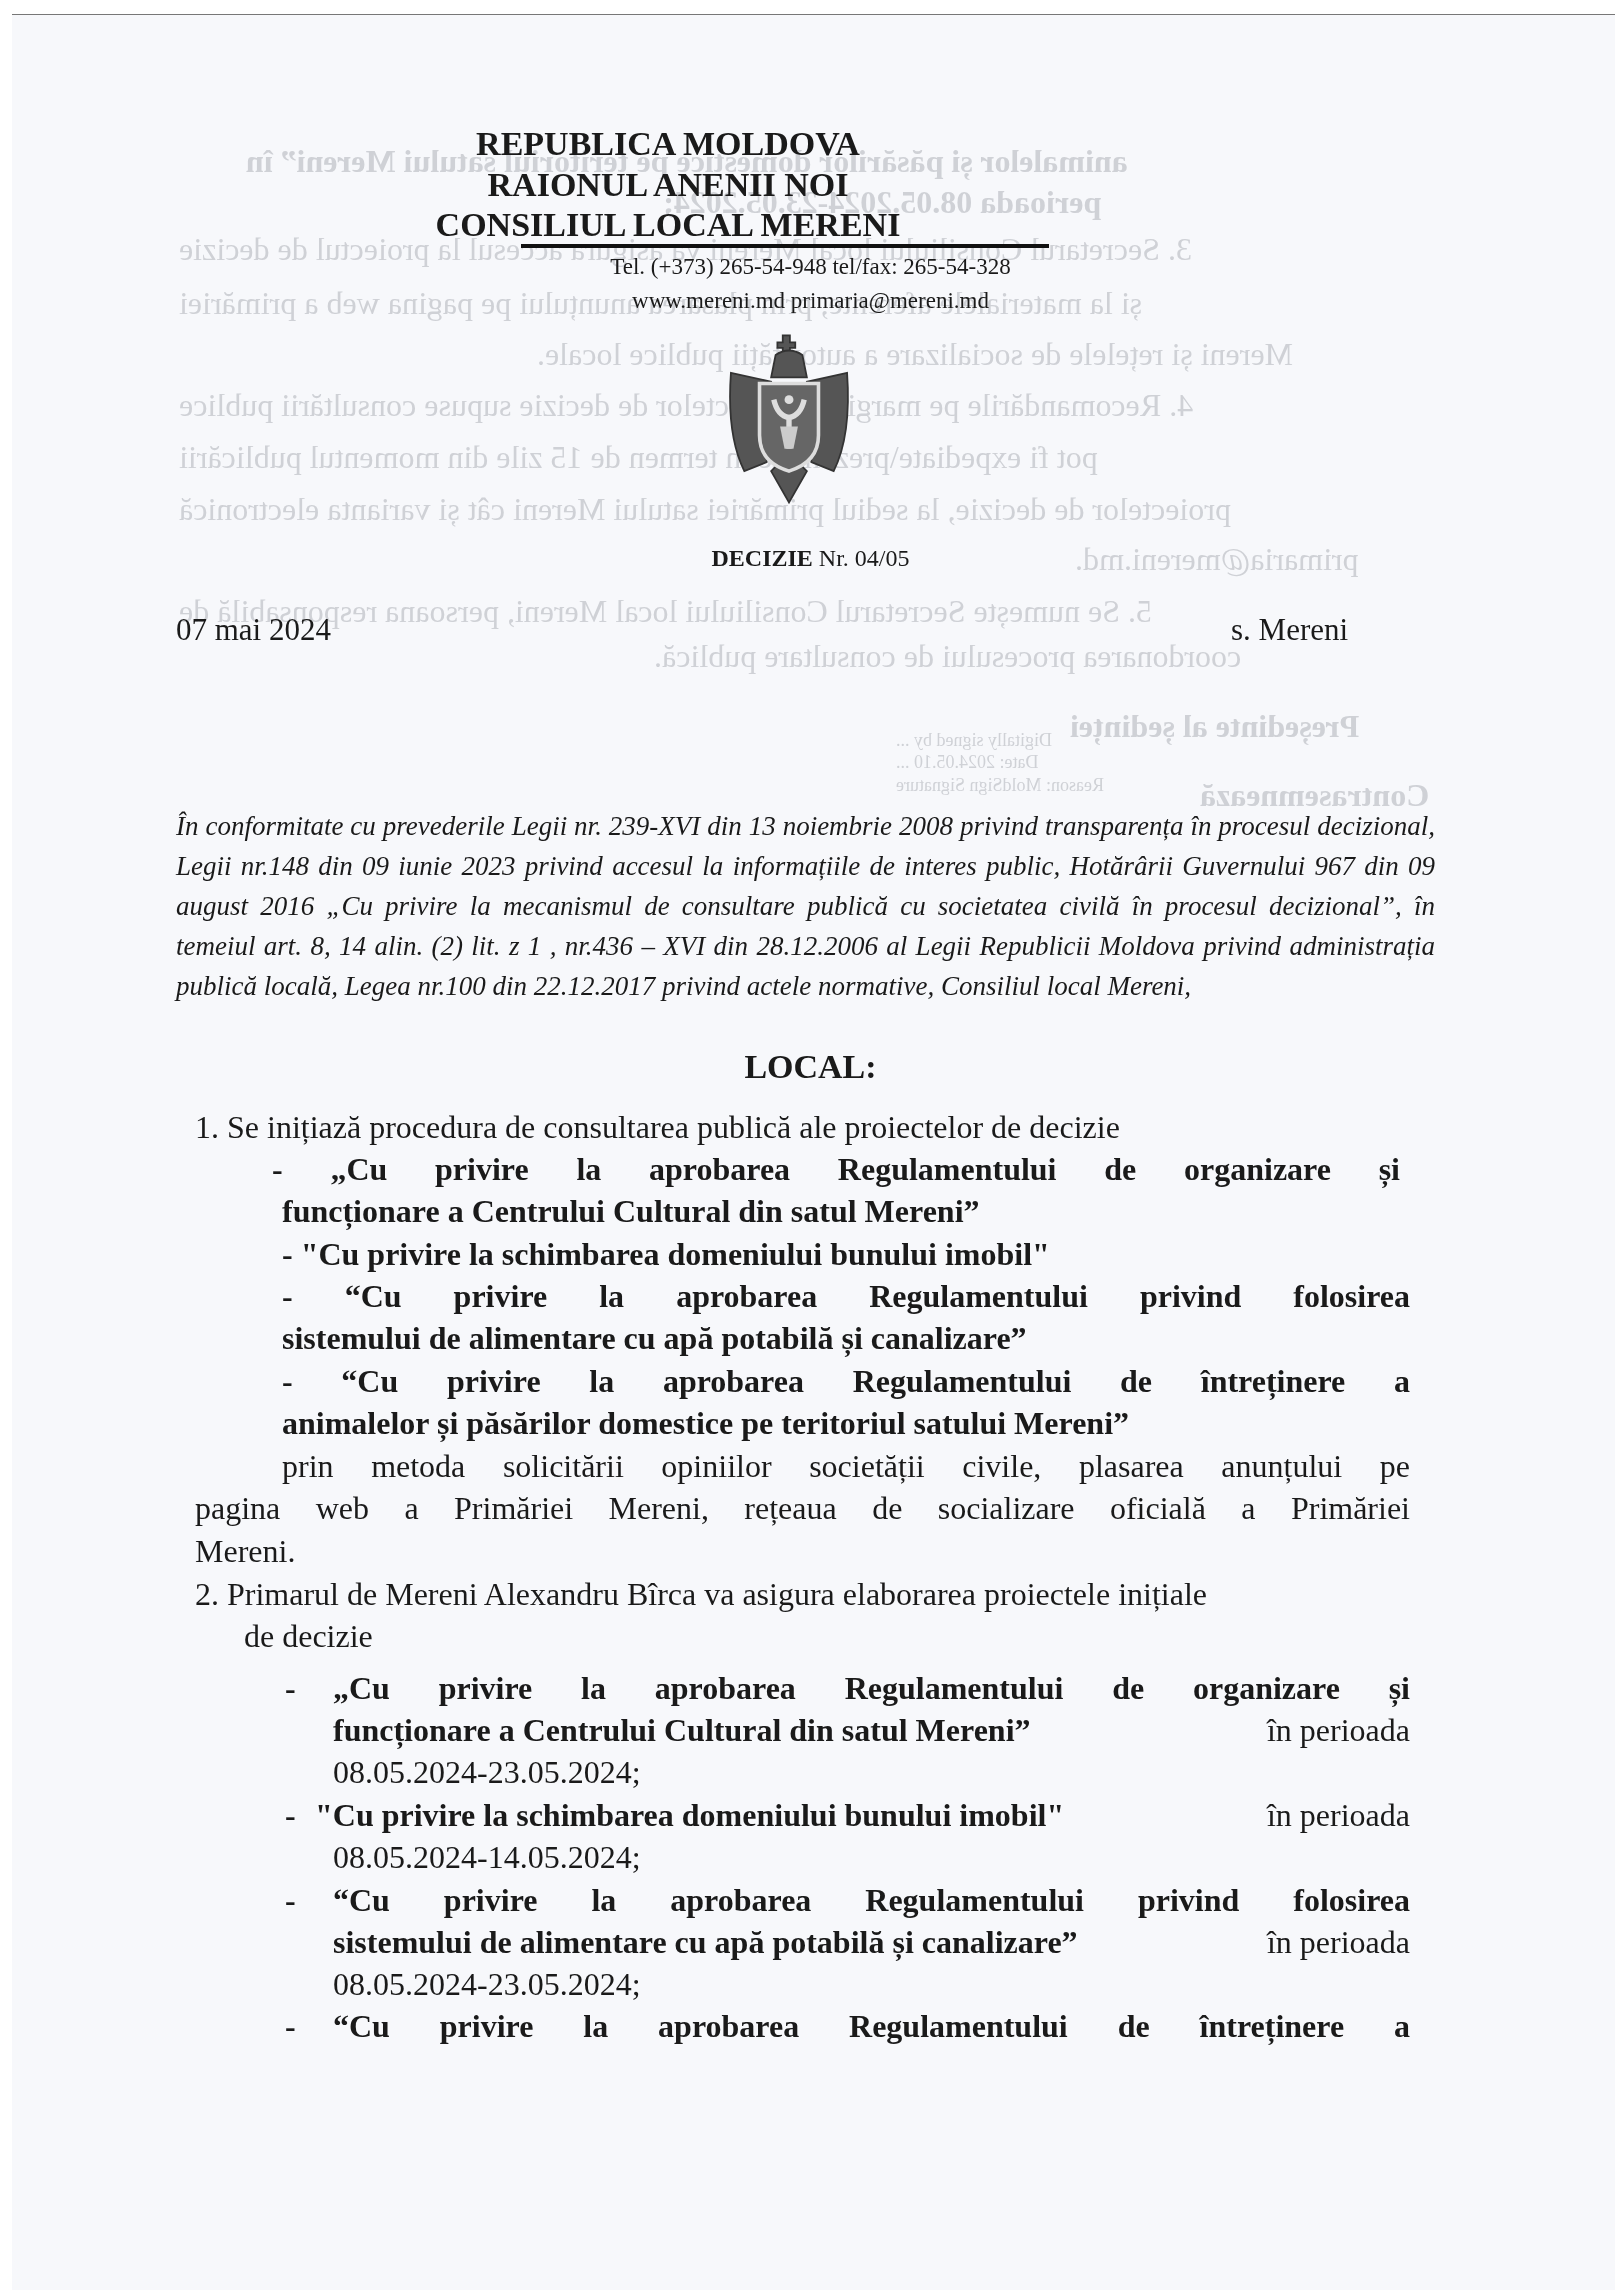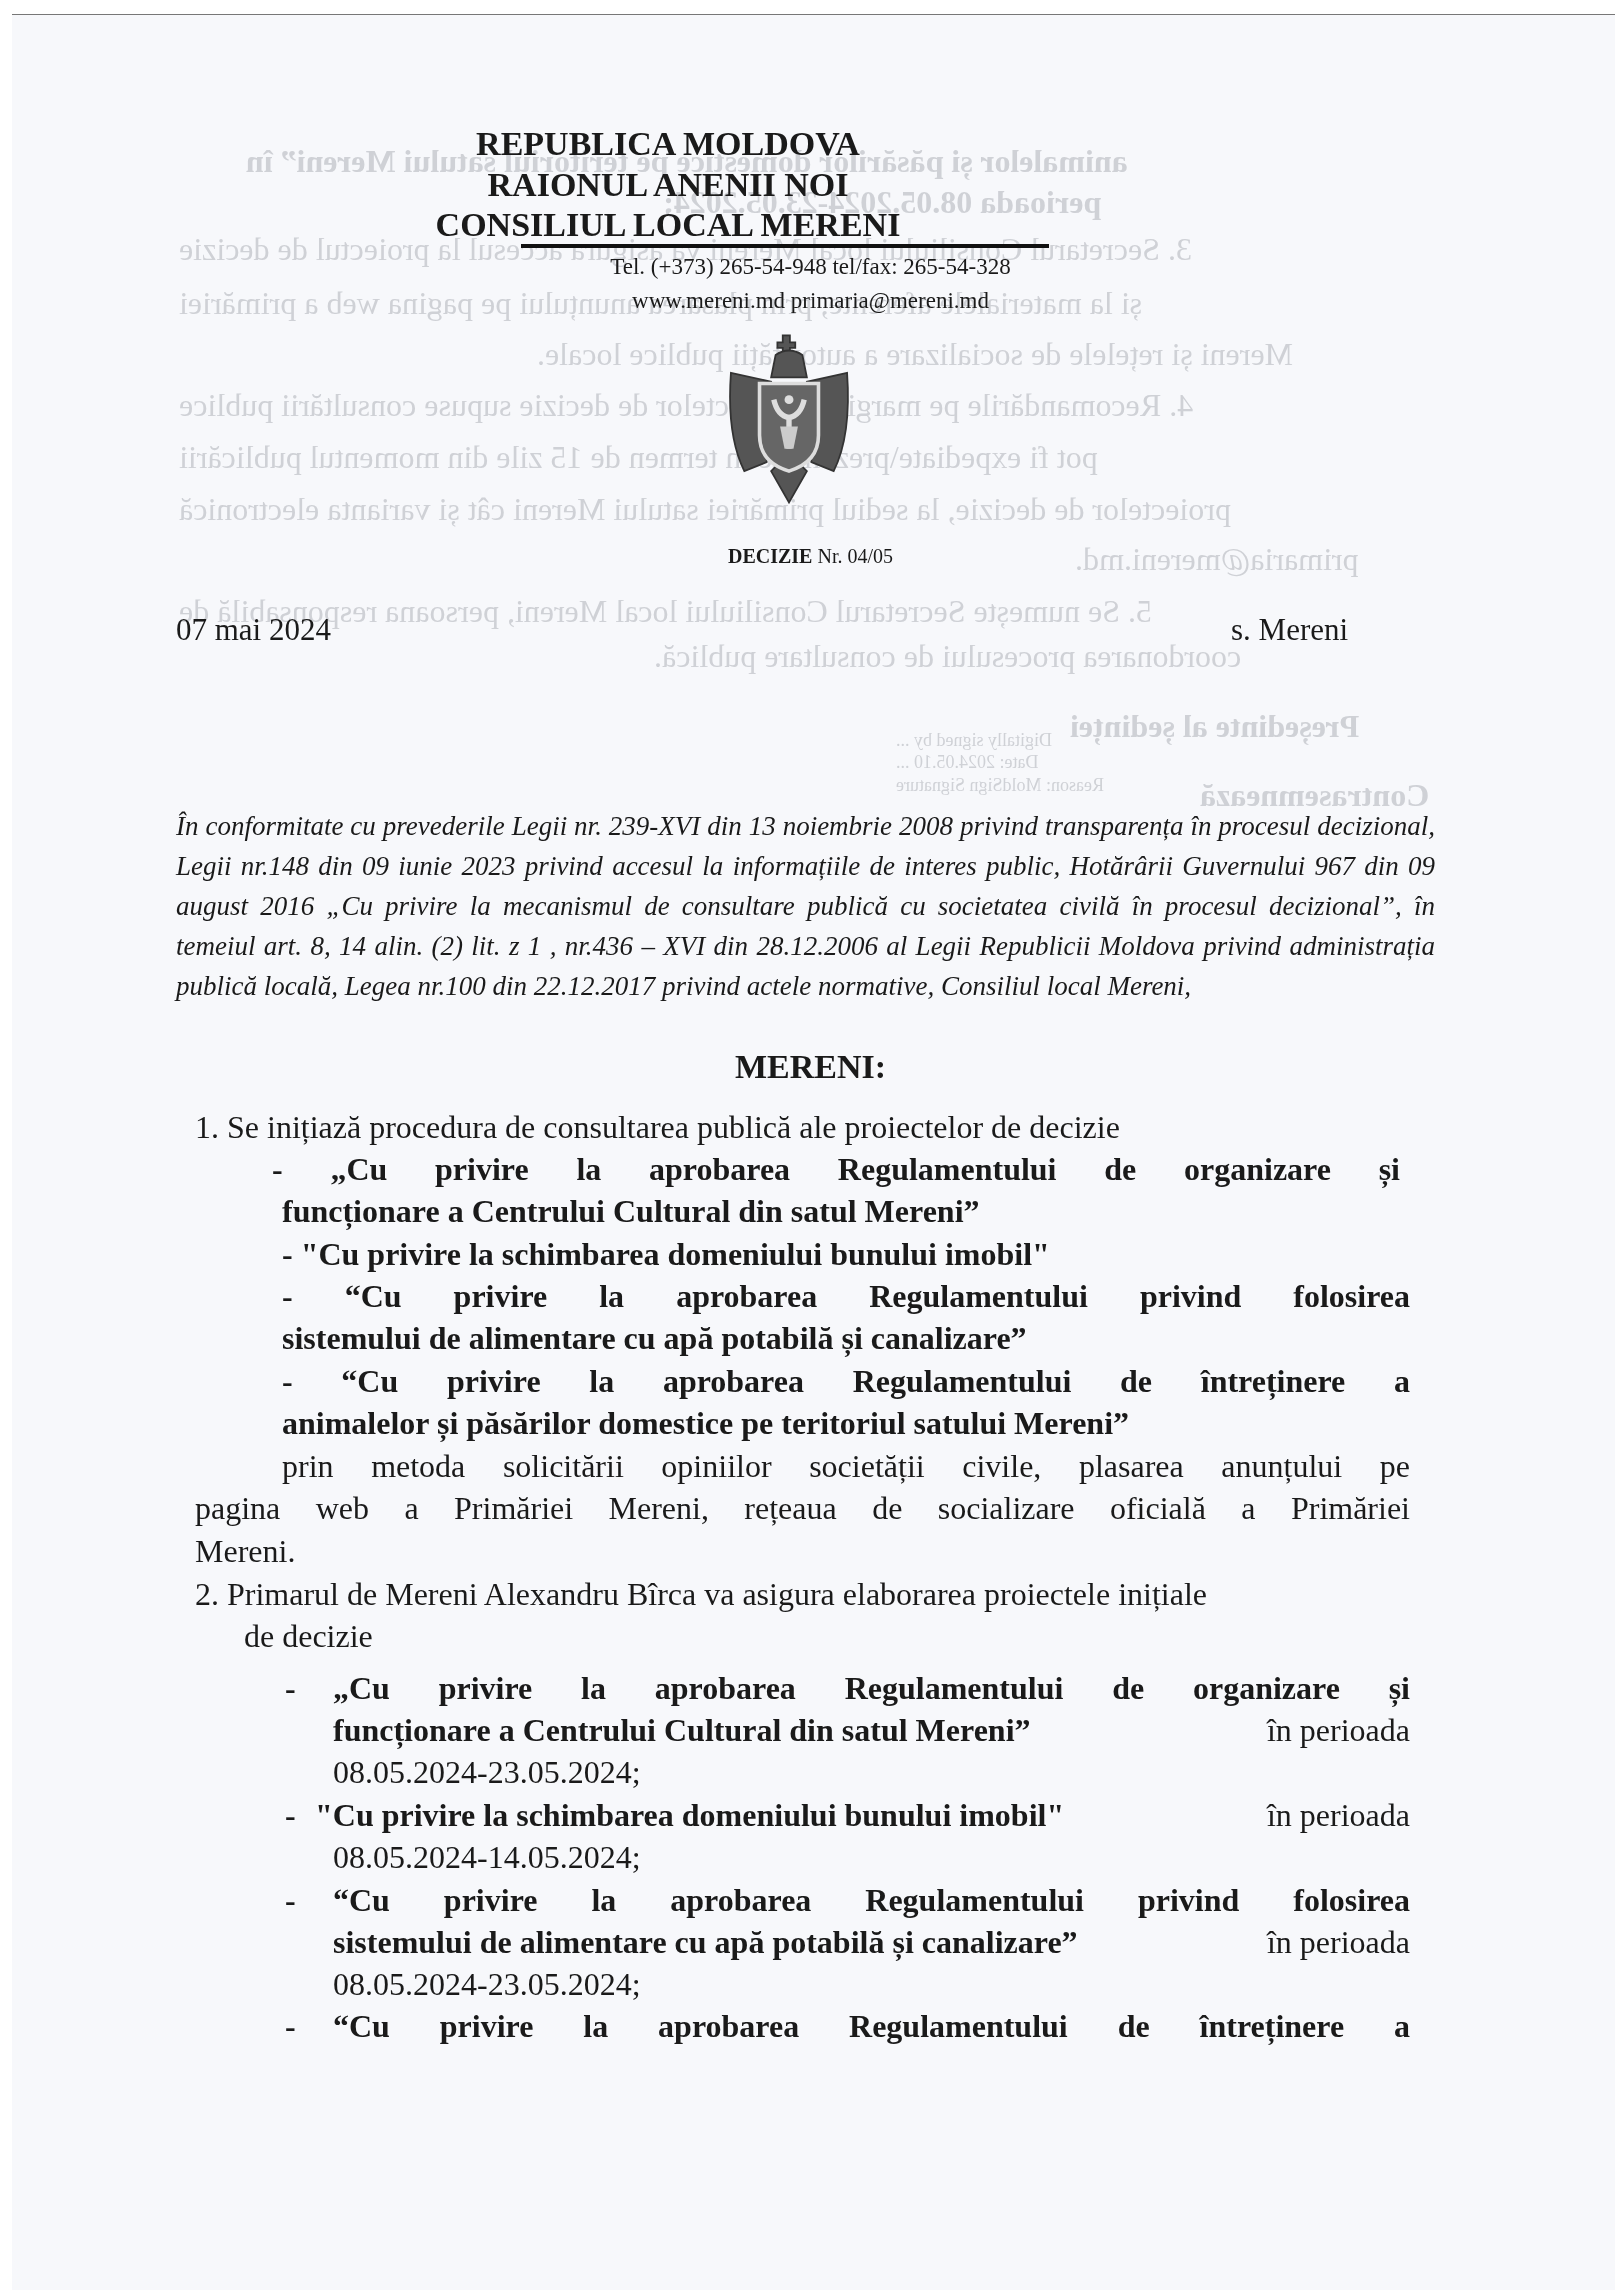--- a/index.html
+++ b/index.html
@@ -22,7 +22,7 @@
   .hdr-line { position:absolute; left:521px; width:528px; height:3.6px; background:#111; top:244px; }
   .contact { left:0; width:1621px; text-align:center; font-size:23px; line-height:27px; }
   .crest { left:722px; top:328px; width:134px; height:179px; }
-  .title { left:0; width:1621px; text-align:center; font-size:20px; top:545px; }
+  .title { left:0; width:1621px; text-align:center; font-size:24px; top:545px; }
   .title b { font-weight:bold; }
   .date { left:176px; top:612px; font-size:31px; }
   .place-r { left:1231px; top:612px; font-size:31px; }

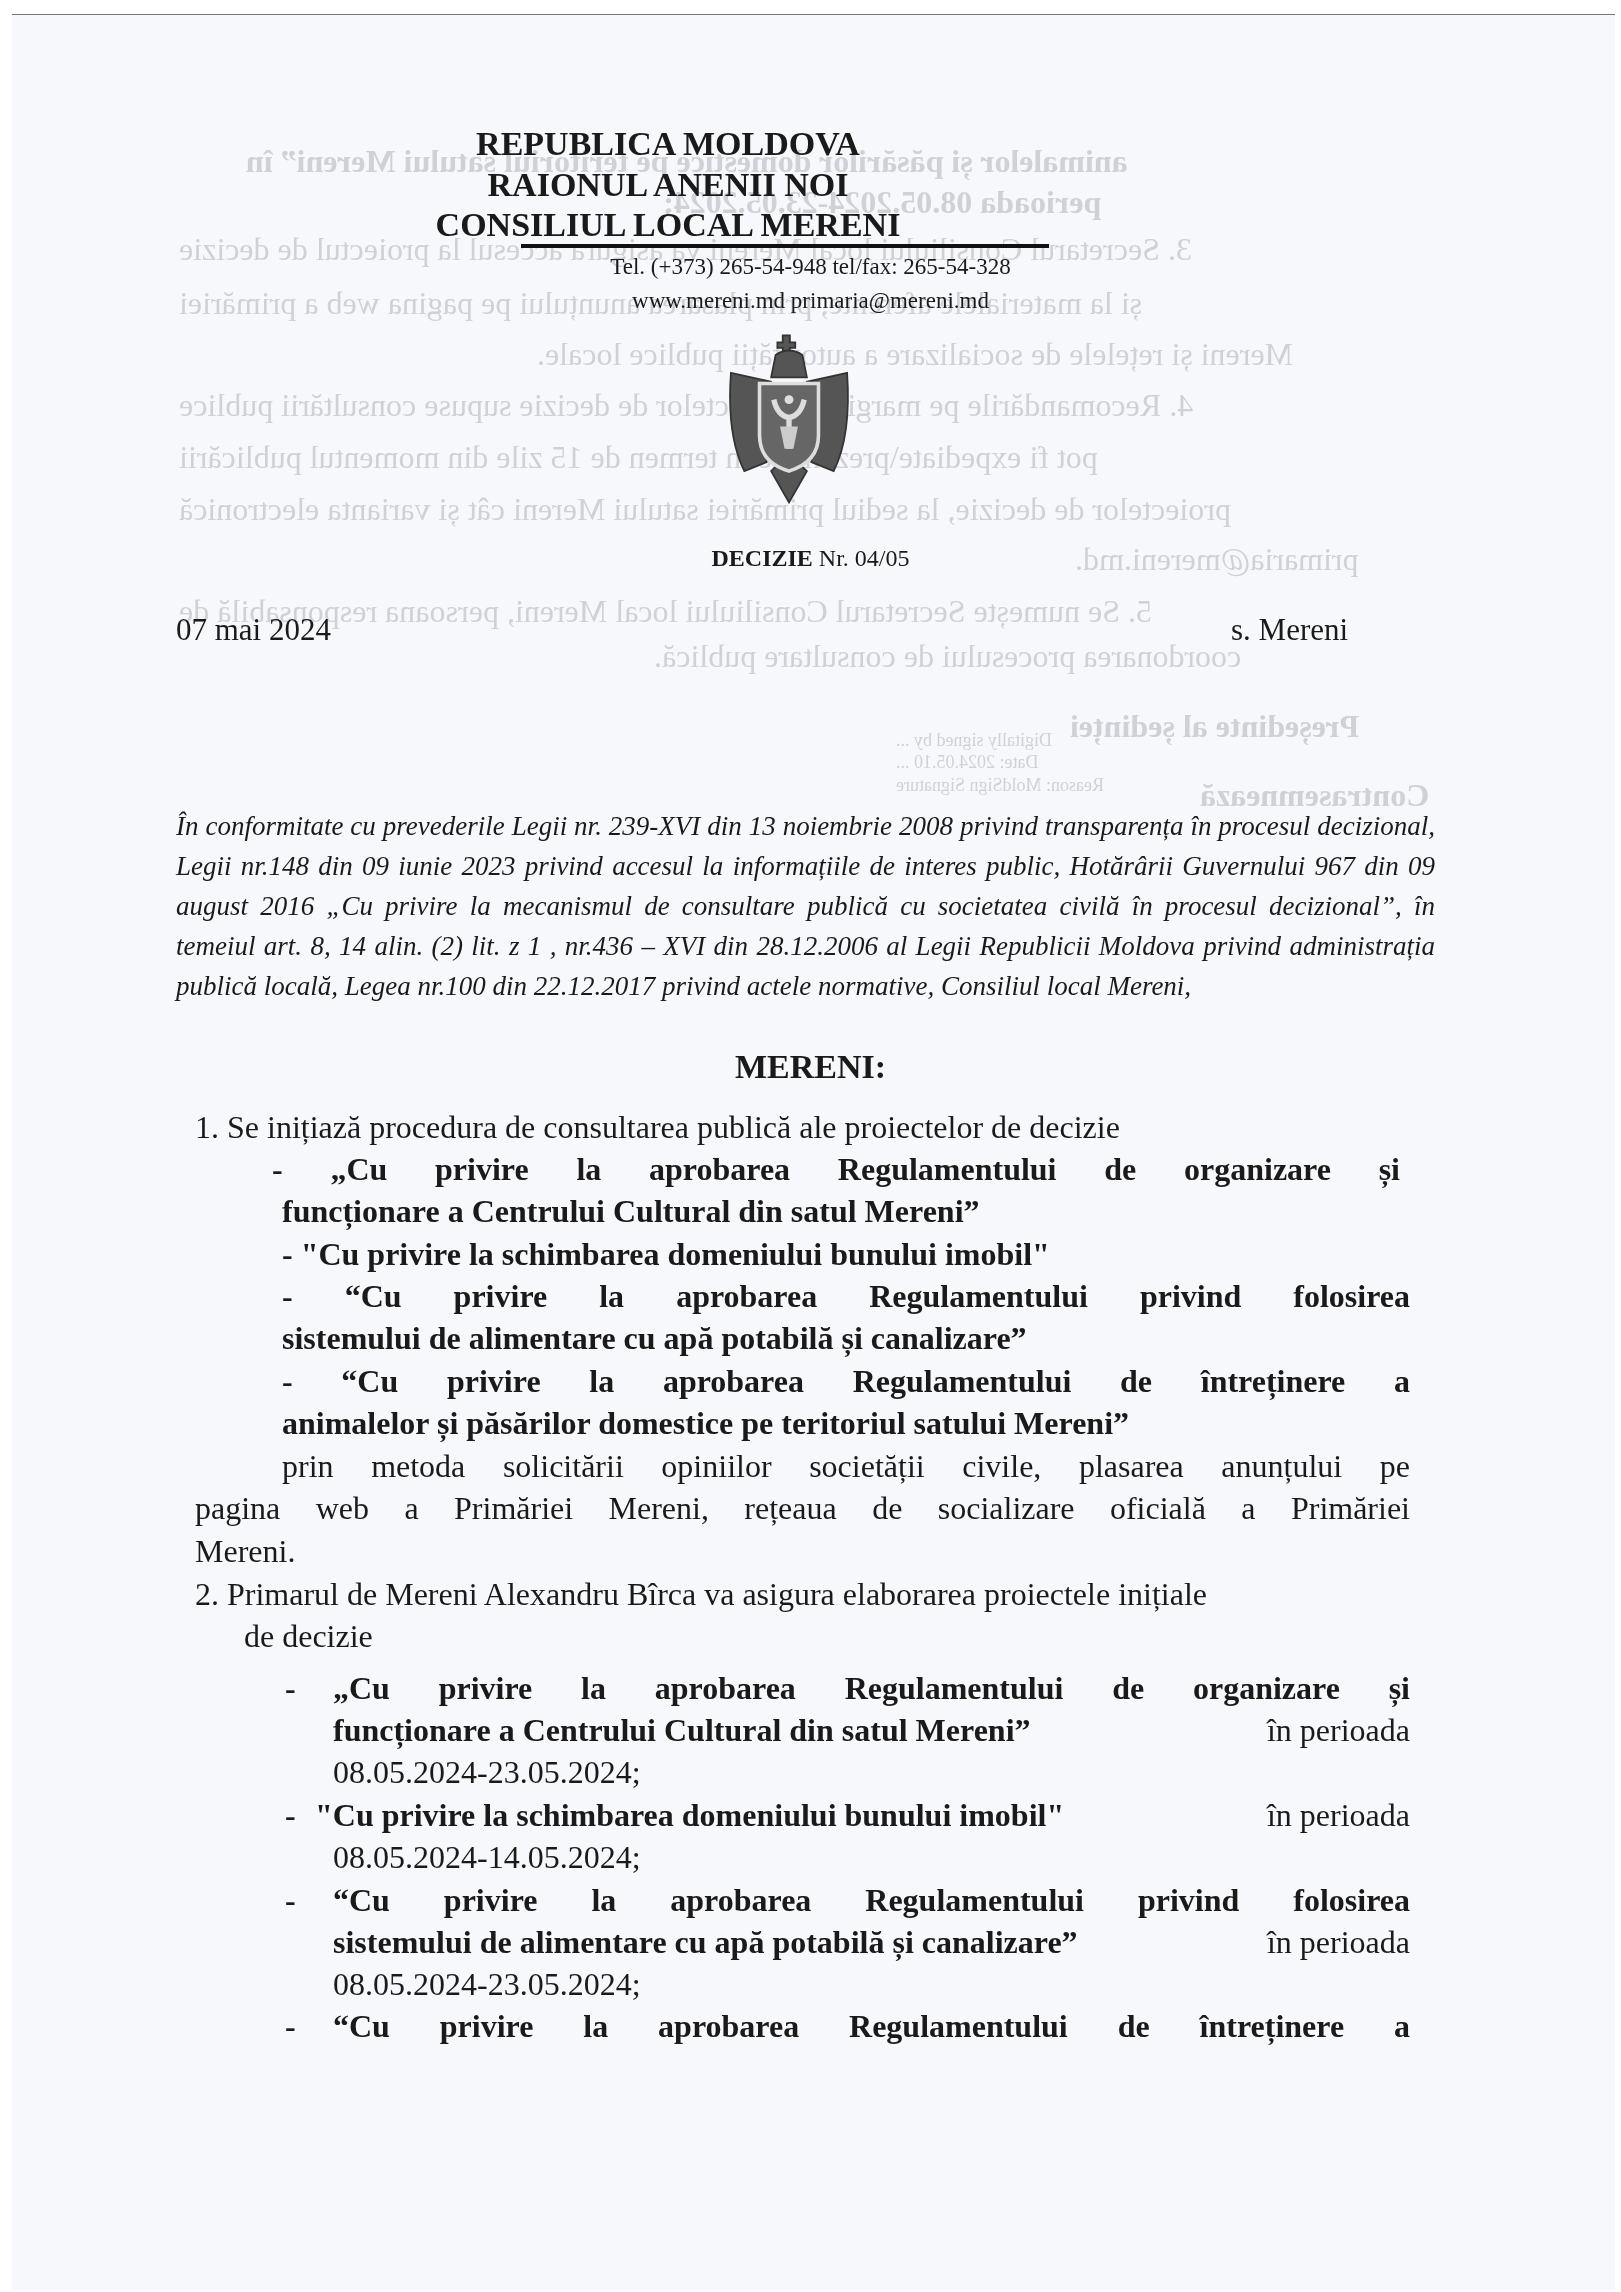--- a/index.html
+++ b/index.html
@@ -90,7 +90,7 @@
 
 <div class="abs preamble">În conformitate cu prevederile Legii nr. 239-XVI din 13 noiembrie 2008 privind transparența în procesul decizional, Legii nr.148 din 09 iunie 2023 privind accesul la informațiile de interes public, Hotărârii Guvernului 967 din 09 august 2016 „Cu privire la mecanismul de consultare publică cu societatea civilă în procesul decizional”, în temeiul art. 8, 14 alin. (2) lit. z 1 , nr.436 – XVI din 28.12.2006 al Legii Republicii Moldova privind administrația publică locală, Legea nr.100 din 22.12.2017 privind actele normative, Consiliul local Mereni,</div>
 
-<div class="abs decide">MERENI:</div>
+<div class="abs decide">LOCAL:</div>
 
 <div class="item" style="left:195px; top:1107px;">1. Se inițiază procedura de consultarea publică ale proiectelor de decizie</div>
 

